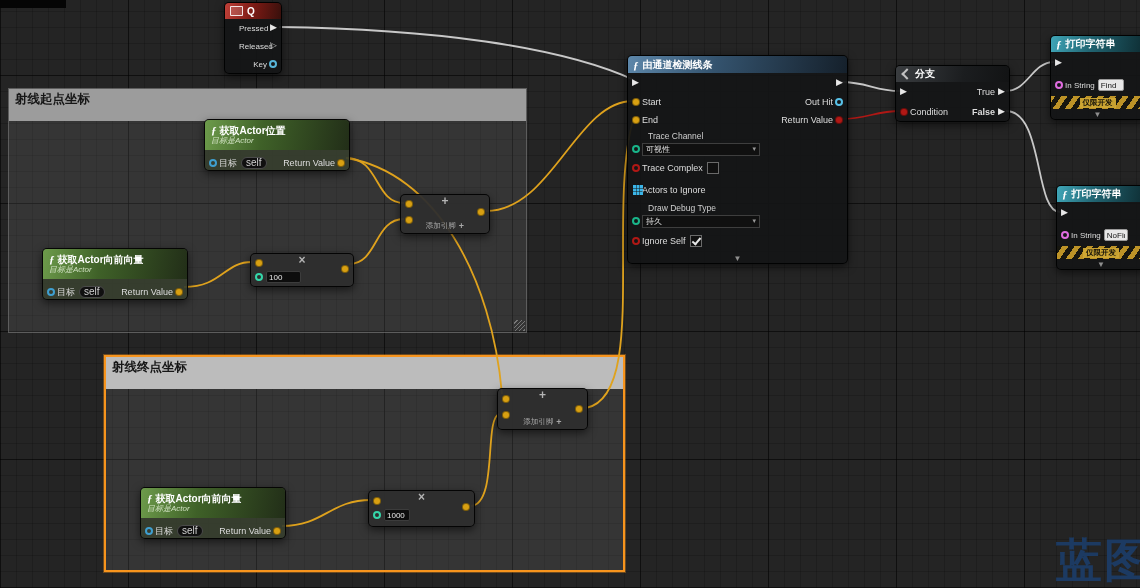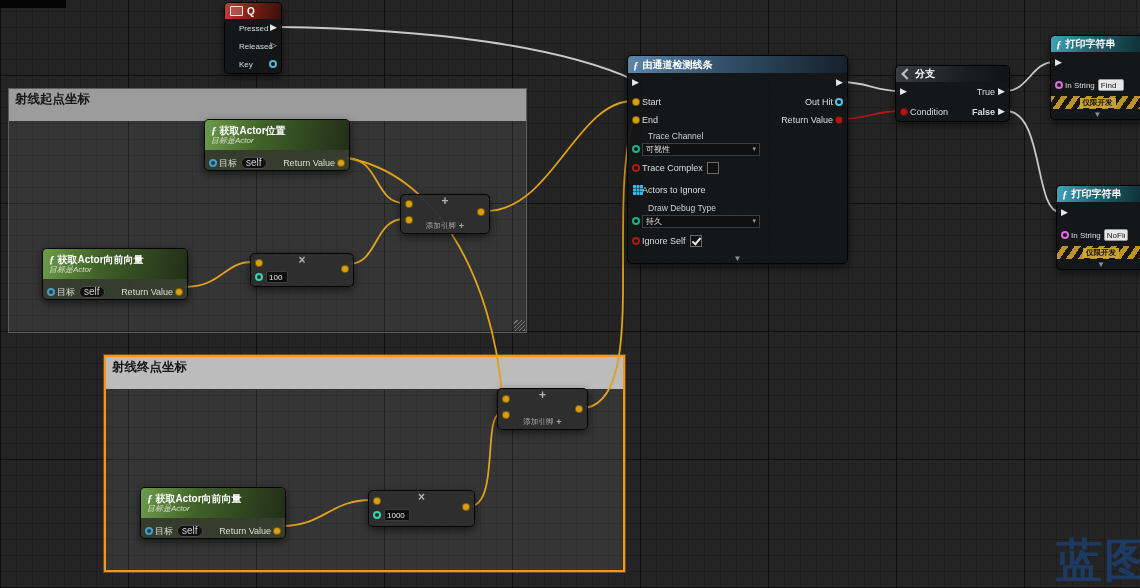--- a/index.html
+++ b/index.html
@@ -136,7 +136,7 @@
       <span class="lbl" style="font-size:8px">Released</span>
       <span class="exec hollow pr">▷</span>
     </div>
-    <div class="prow" style="height:18px;justify-content:flex-start;padding-right:14px">
+    <div class="prow" style="height:18px;justify-content:flex-end;padding-right:14px">
       <span class="lbl" style="font-size:8px">Key</span>
       <span class="pin h pr" style="--c:#58b5d9"></span>
     </div>

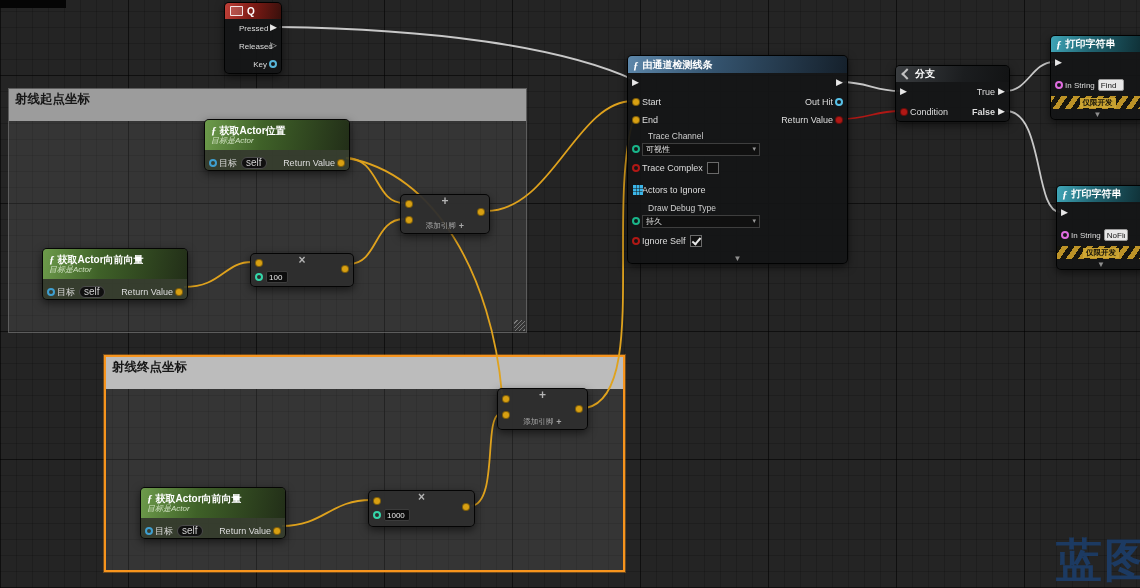--- a/index.html
+++ b/index.html
@@ -180,7 +180,7 @@
     <span class="op">×</span>
     <span class="pin f" style="--c:#d8a012;left:4px;top:5px"></span>
     <span class="pin h" style="--c:#35d6a9;left:4px;top:19px"></span>
-    <input class="val" style="position: absolute; left: 15px; top: 17px; width: 22px;" value="100">
+    <input class="val" style="position: absolute; left: 15px; top: 17px; width: 35px;" value="100">
     <span class="pin f" style="--c:#d8a012;right:4px;top:11px"></span>
   </div>
 

